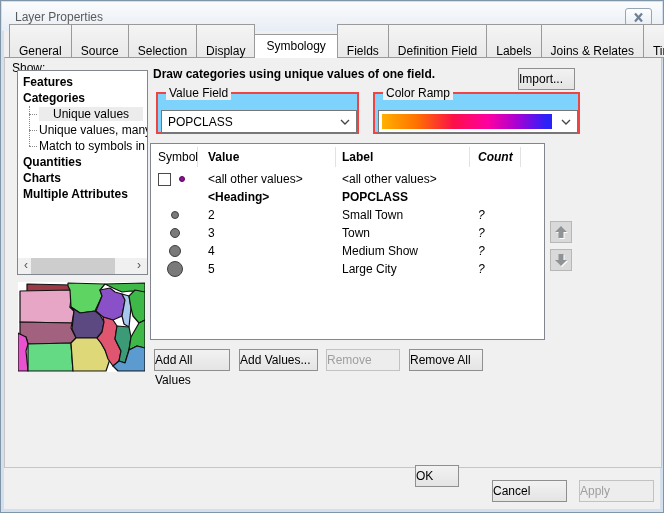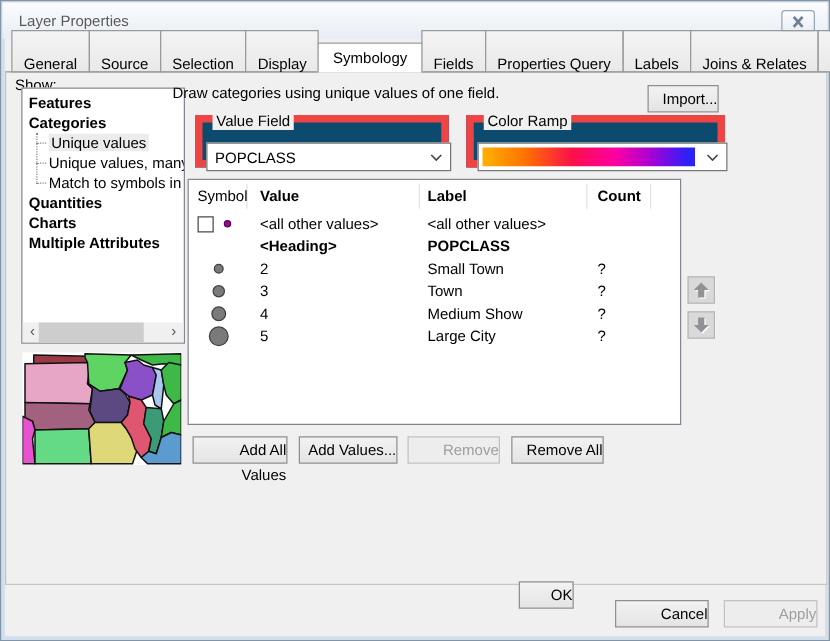--- a/index.html
+++ b/index.html
@@ -120,7 +120,7 @@
     <div class="tab">Display</div>
     <div class="tab active">Symbology</div>
     <div class="tab">Fields</div>
-    <div class="tab">Properties Query</div>
+    <div class="tab">Definition Field</div>
     <div class="tab">Labels</div>
     <div class="tab">Joins &amp; Relates</div>
     <div class="tab">Time</div>

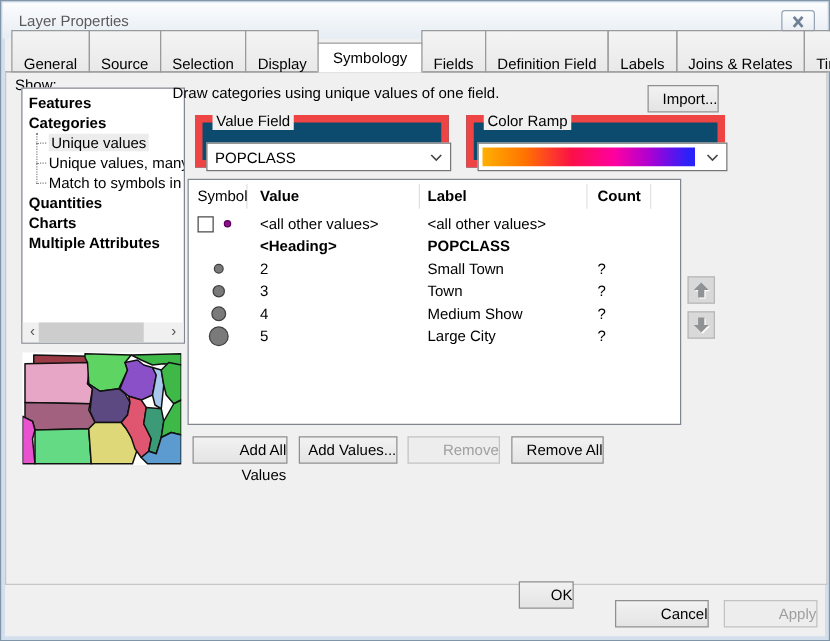--- a/index.html
+++ b/index.html
@@ -42,7 +42,7 @@
   
   .map-box{position:absolute;left:13px;top:224px;width:127px;height:90px;background:#fff;}
   
-  .desc{position:absolute;left:133px;top:9px;font-weight:normal;}
+  .desc{position:absolute;left:148px;top:9px;font-weight:bold;}
   .btn{position:absolute;height:22px;background:linear-gradient(#f2f2f2,#e4e4e4);
     border:1px solid #8f8f8f;text-align:right;line-height:20px;padding:0;cursor:default;
     font-family:inherit;font-size:12px;color:#000;}

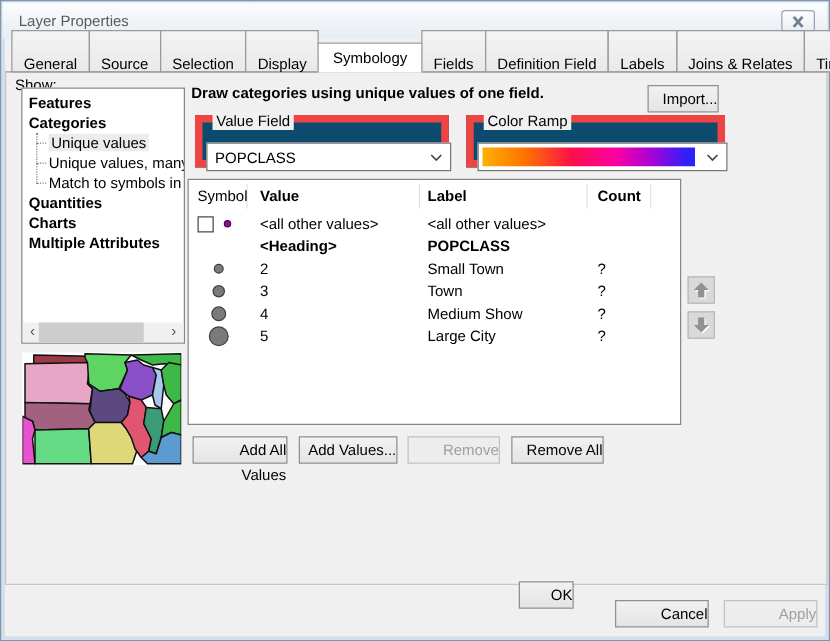--- a/index.html
+++ b/index.html
@@ -44,7 +44,7 @@
   
   .desc{position:absolute;left:148px;top:9px;font-weight:bold;}
   .btn{position:absolute;height:22px;background:linear-gradient(#f2f2f2,#e4e4e4);
-    border:1px solid #8f8f8f;text-align:right;line-height:20px;padding:0;cursor:default;
+    border:1px solid #8f8f8f;text-align:left;line-height:20px;padding:0;cursor:default;
     font-family:inherit;font-size:12px;color:#000;}
   .btn.disabled{color:#9f9f9f;border-color:#c2c2c2;background:#ededed;}
   .import-btn{left:513px;top:10px;width:57px;}

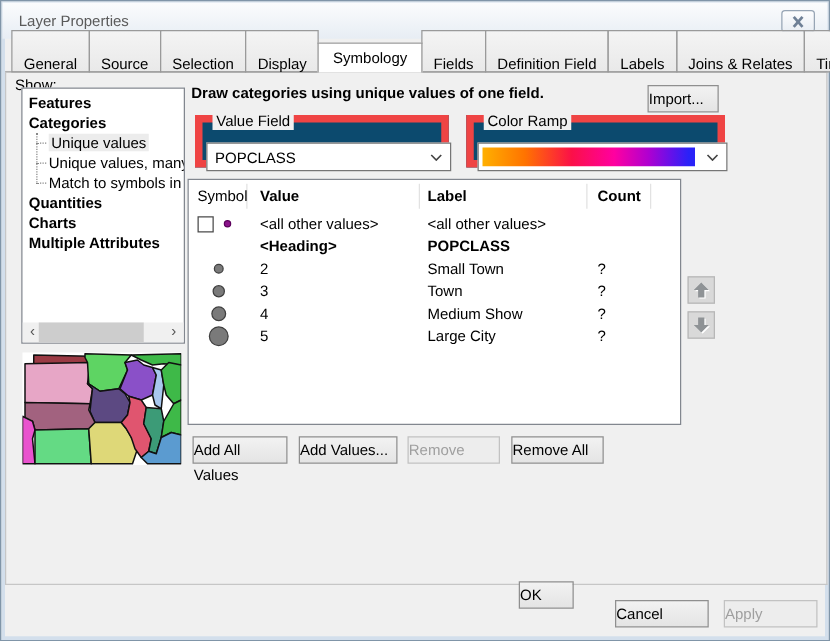--- a/index.html
+++ b/index.html
@@ -48,7 +48,7 @@
     font-family:inherit;font-size:12px;color:#000;}
   .btn.disabled{color:#9f9f9f;border-color:#c2c2c2;background:#ededed;}
   .import-btn{left:513px;top:10px;width:57px;}
-  .groupbox{position:absolute;height:42px;border:6px solid #ef4444;background:#0c4a6e;}
+  .groupbox{position:absolute;height:42px;border:2px solid #ef4444;background:#7dd3fc;}
   .gb-vf{left:151px;top:34px;width:203px;}
   .gb-cr{left:368px;top:34px;width:207px;}
   .gb-label{position:absolute;left:8px;top:-8px;background:#f0f0f0;padding:0 3px;}

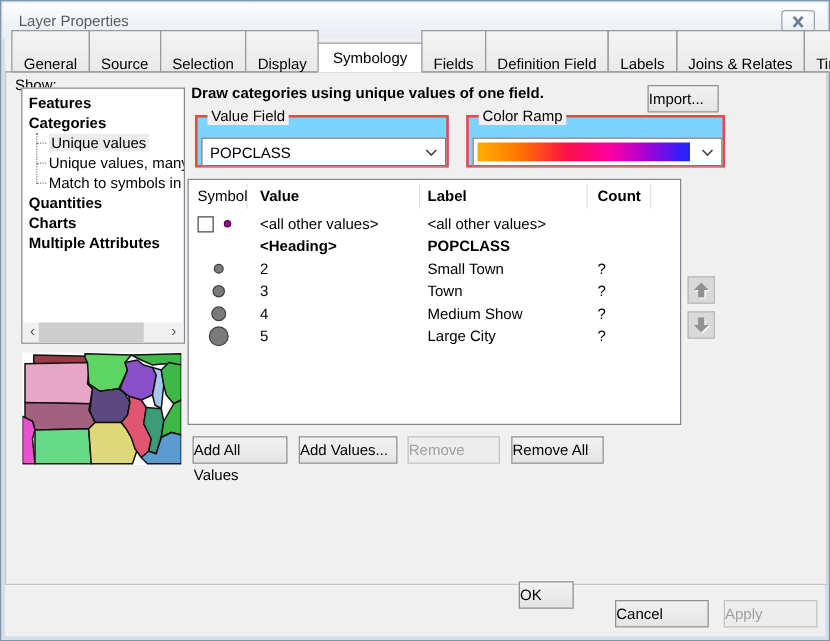--- a/index.html
+++ b/index.html
@@ -34,7 +34,7 @@
   .tree-sub{position:relative;padding-left:21px;}
   .tree-sub::before{content:"";position:absolute;left:11px;top:8px;width:8px;border-top:1px dotted #888;}
   .tree-vline{position:absolute;left:11px;top:35px;height:40px;border-left:1px dotted #888;}
-  .sel-hl{background:#ececec;padding:0 2px;}
+  .sel-hl{background:#ececec;padding:0 14px;}
   .hscroll{position:absolute;left:0;right:0;bottom:0;height:16px;background:#f0f0f0;display:flex;}
   .hs-arrow{width:16px;height:16px;text-align:center;line-height:14px;color:#555;font-size:12px;}
   .hs-track{position:relative;flex:1;}

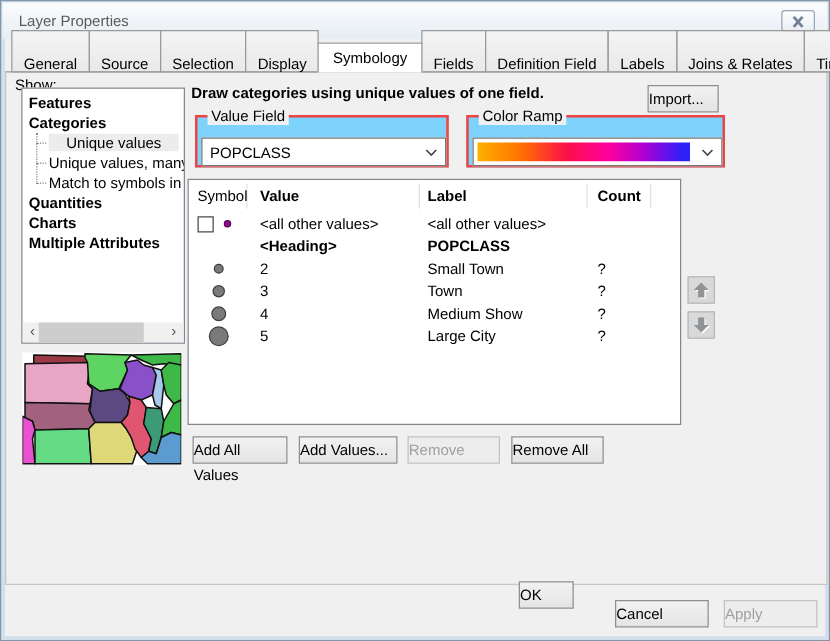--- a/index.html
+++ b/index.html
@@ -67,7 +67,7 @@
   .c-sym{width:47px;padding-left:7px;display:flex;align-items:center;}
   .c-val{width:138px;padding-left:10px;}
   .c-lab{width:134px;padding-left:6px;}
-  .c-cnt{width:51px;padding-left:8px;}
+  .c-cnt{width:51px;padding-left:8px;font-style:italic;}
   .vhead .c-val,.vhead .c-lab,.vhead .c-cnt{font-weight:bold;}
   .vhead > div{height:20px;line-height:20px;border-right:1px solid #e2e2e2;}
   .vhead .c-sym{display:block;}

